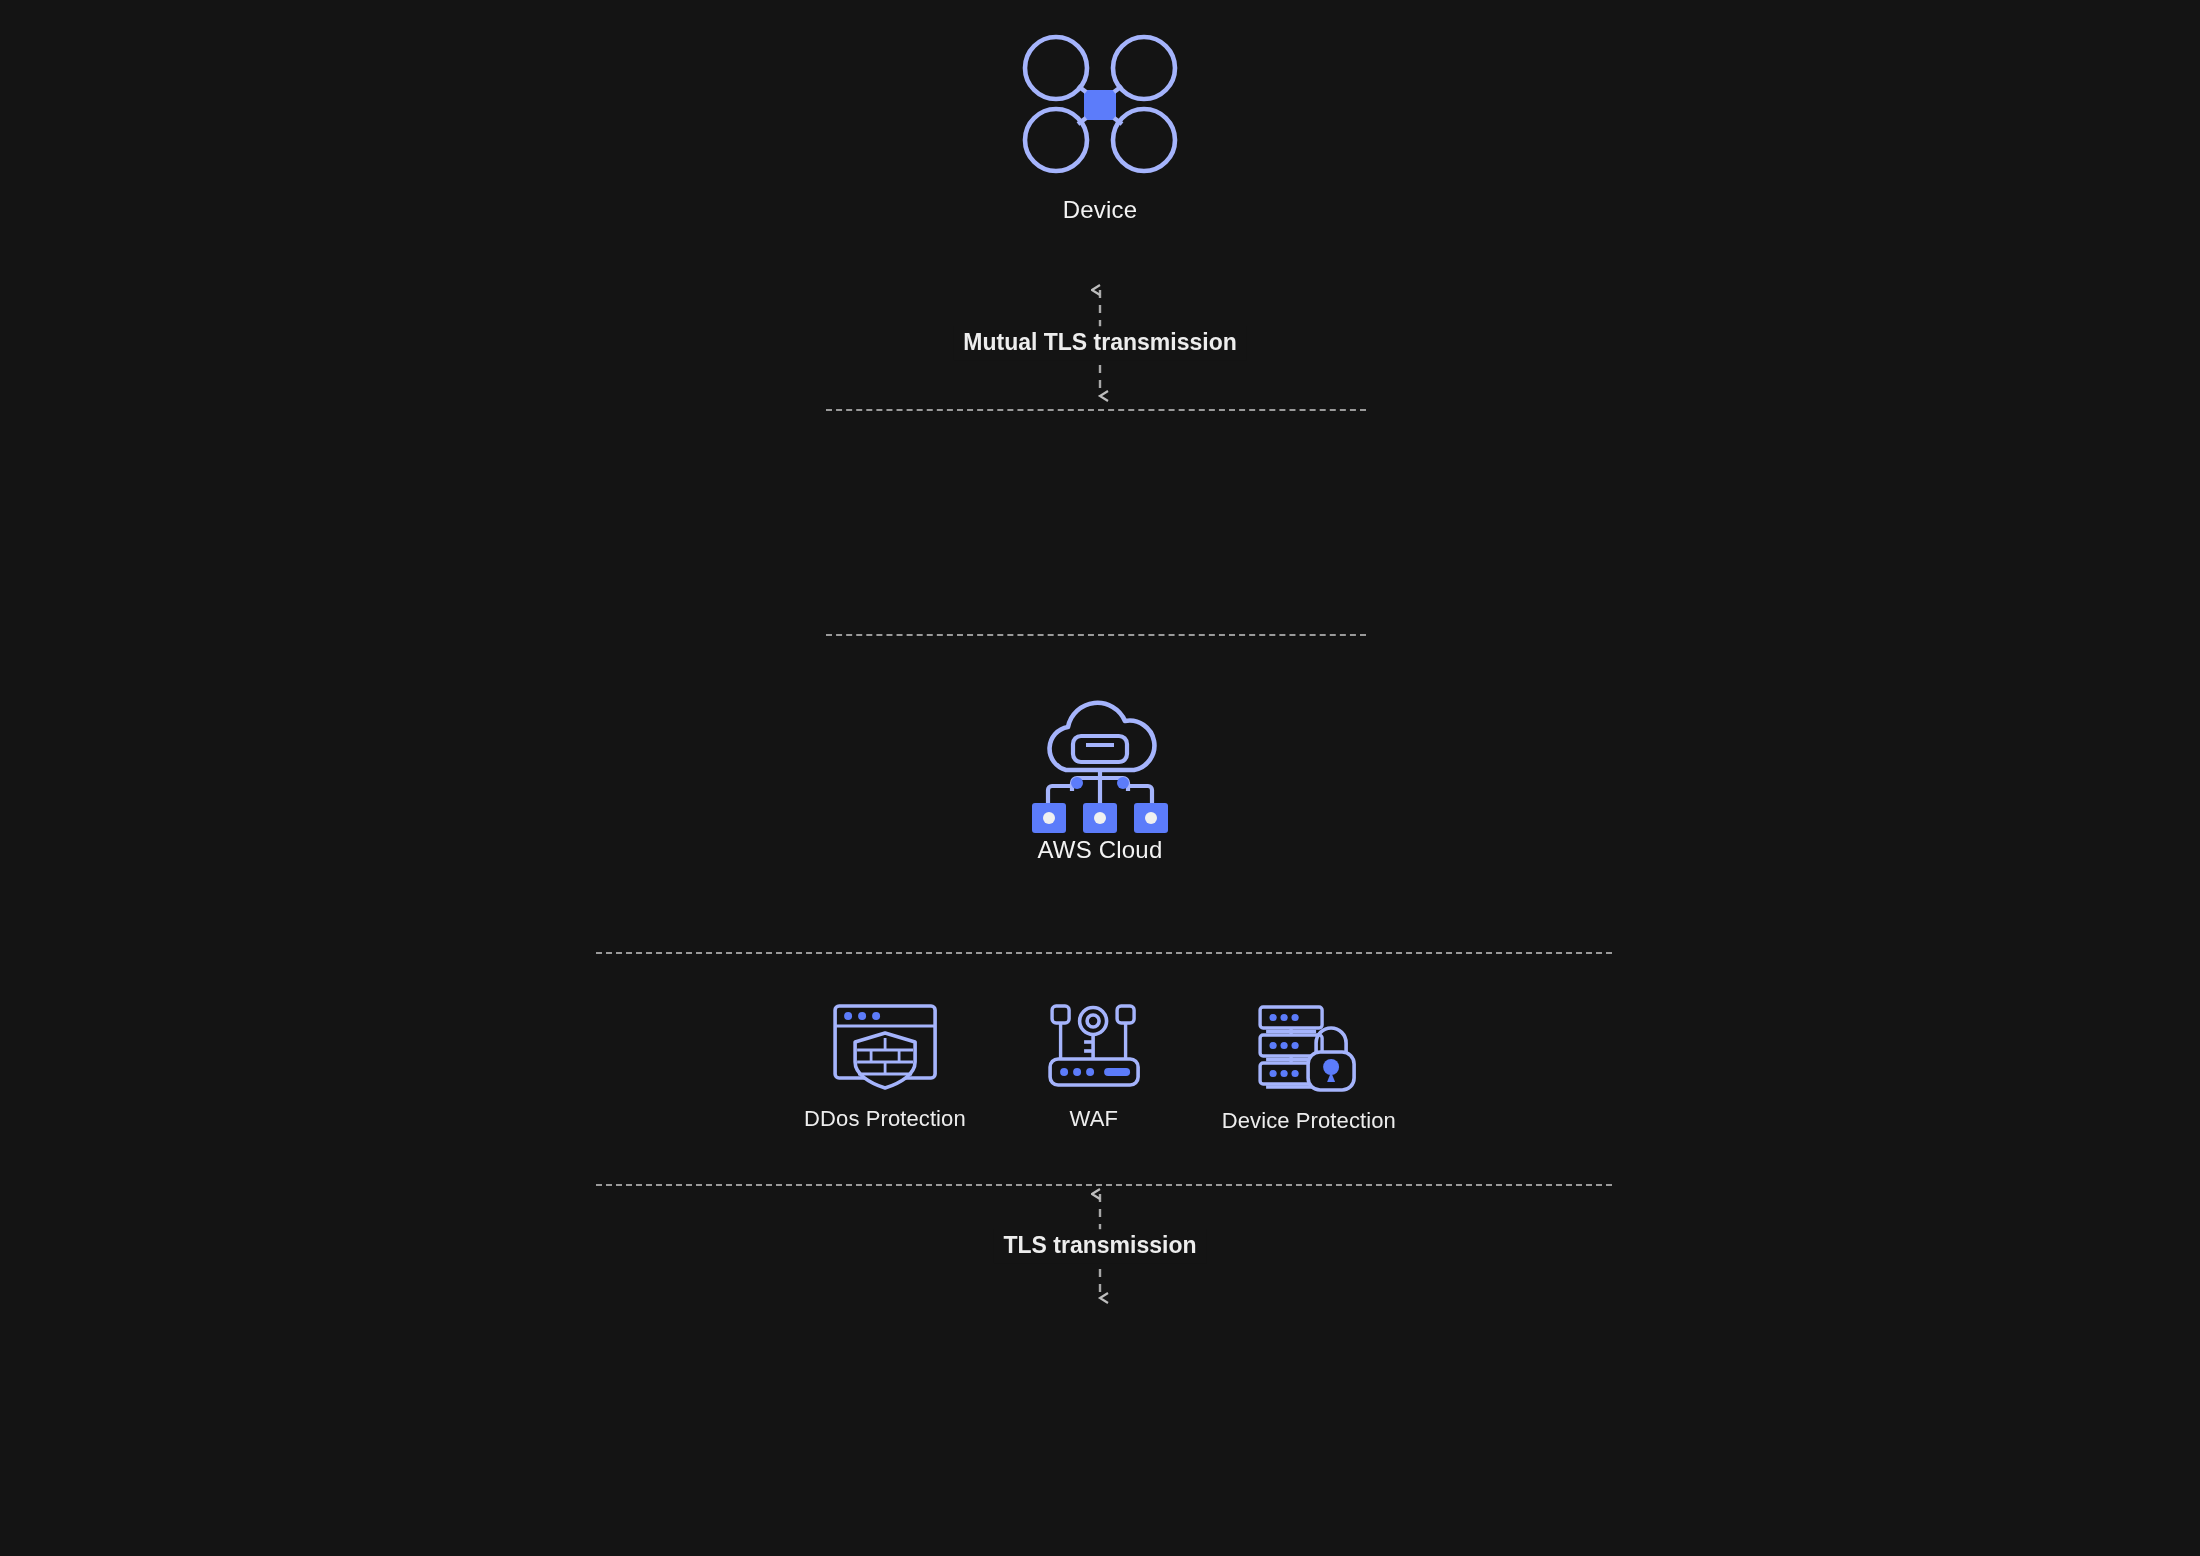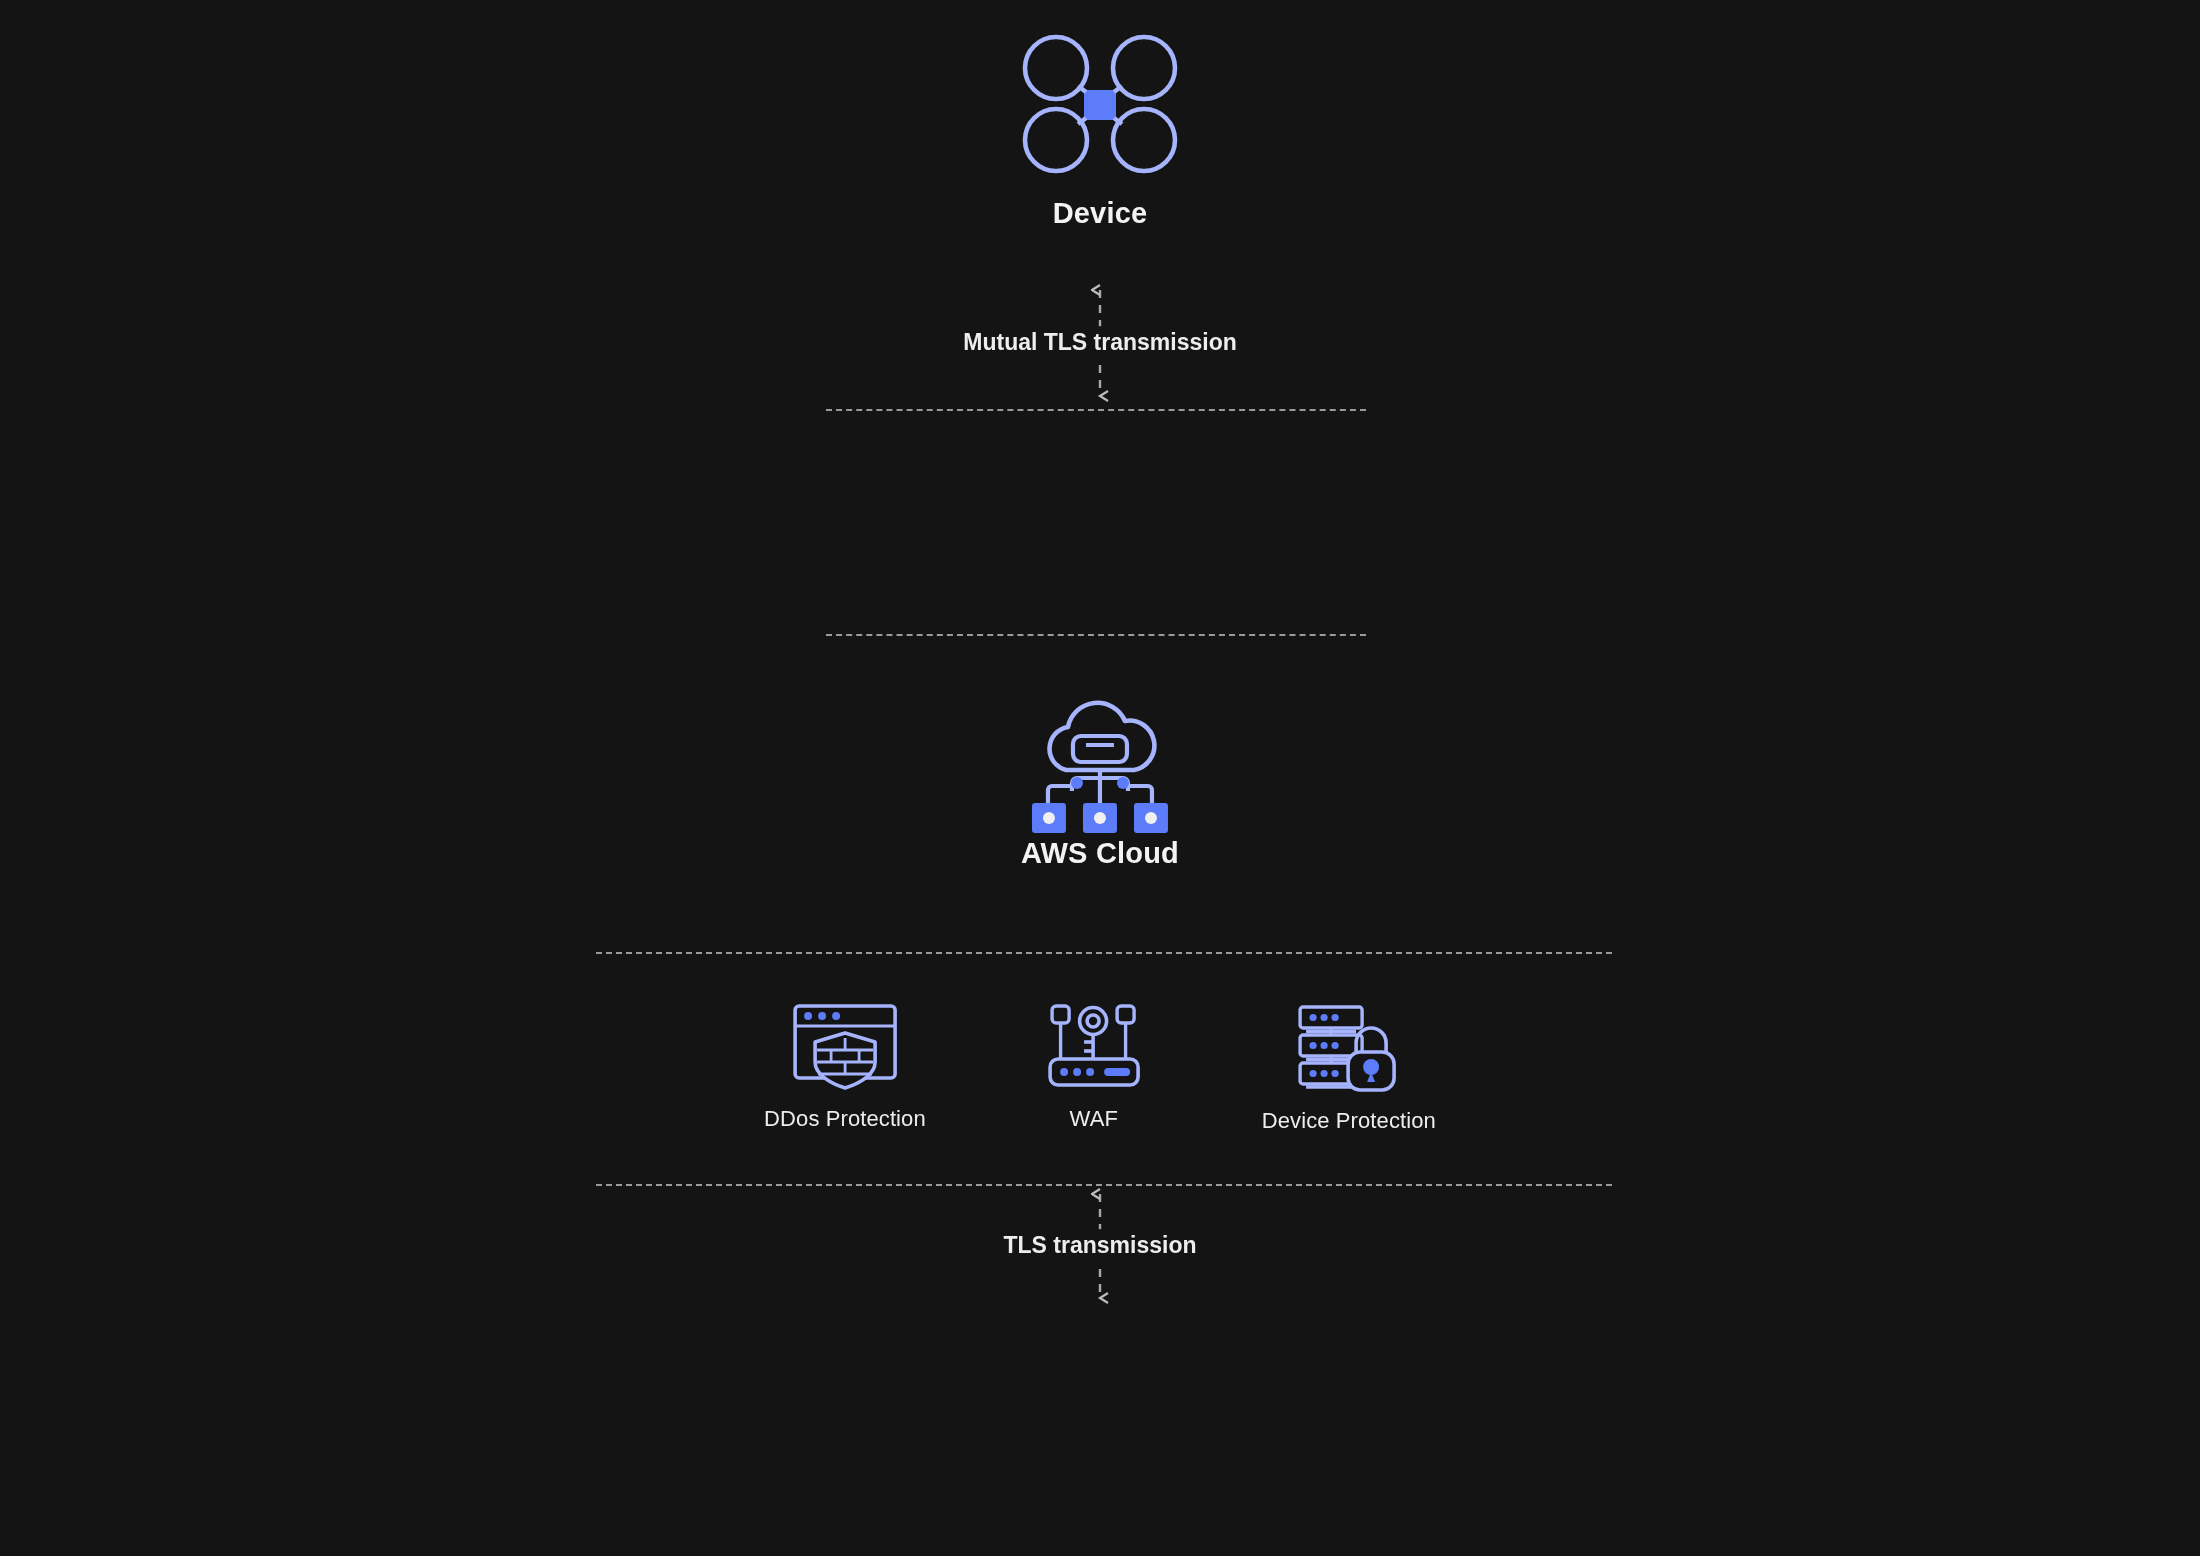--- a/index.html
+++ b/index.html
@@ -28,12 +28,12 @@
     align-items: center;
   }
   .node-label-lg {
-    font-size: 29px;
+    font-size: 24px;
     line-height: 1.2;
     color: #f3f3f3;
     letter-spacing: 0.2px;
     white-space: nowrap;
-    font-weight: 700;
+    font-weight: 400;
     text-align: center;
   }
   .node-label-sm {

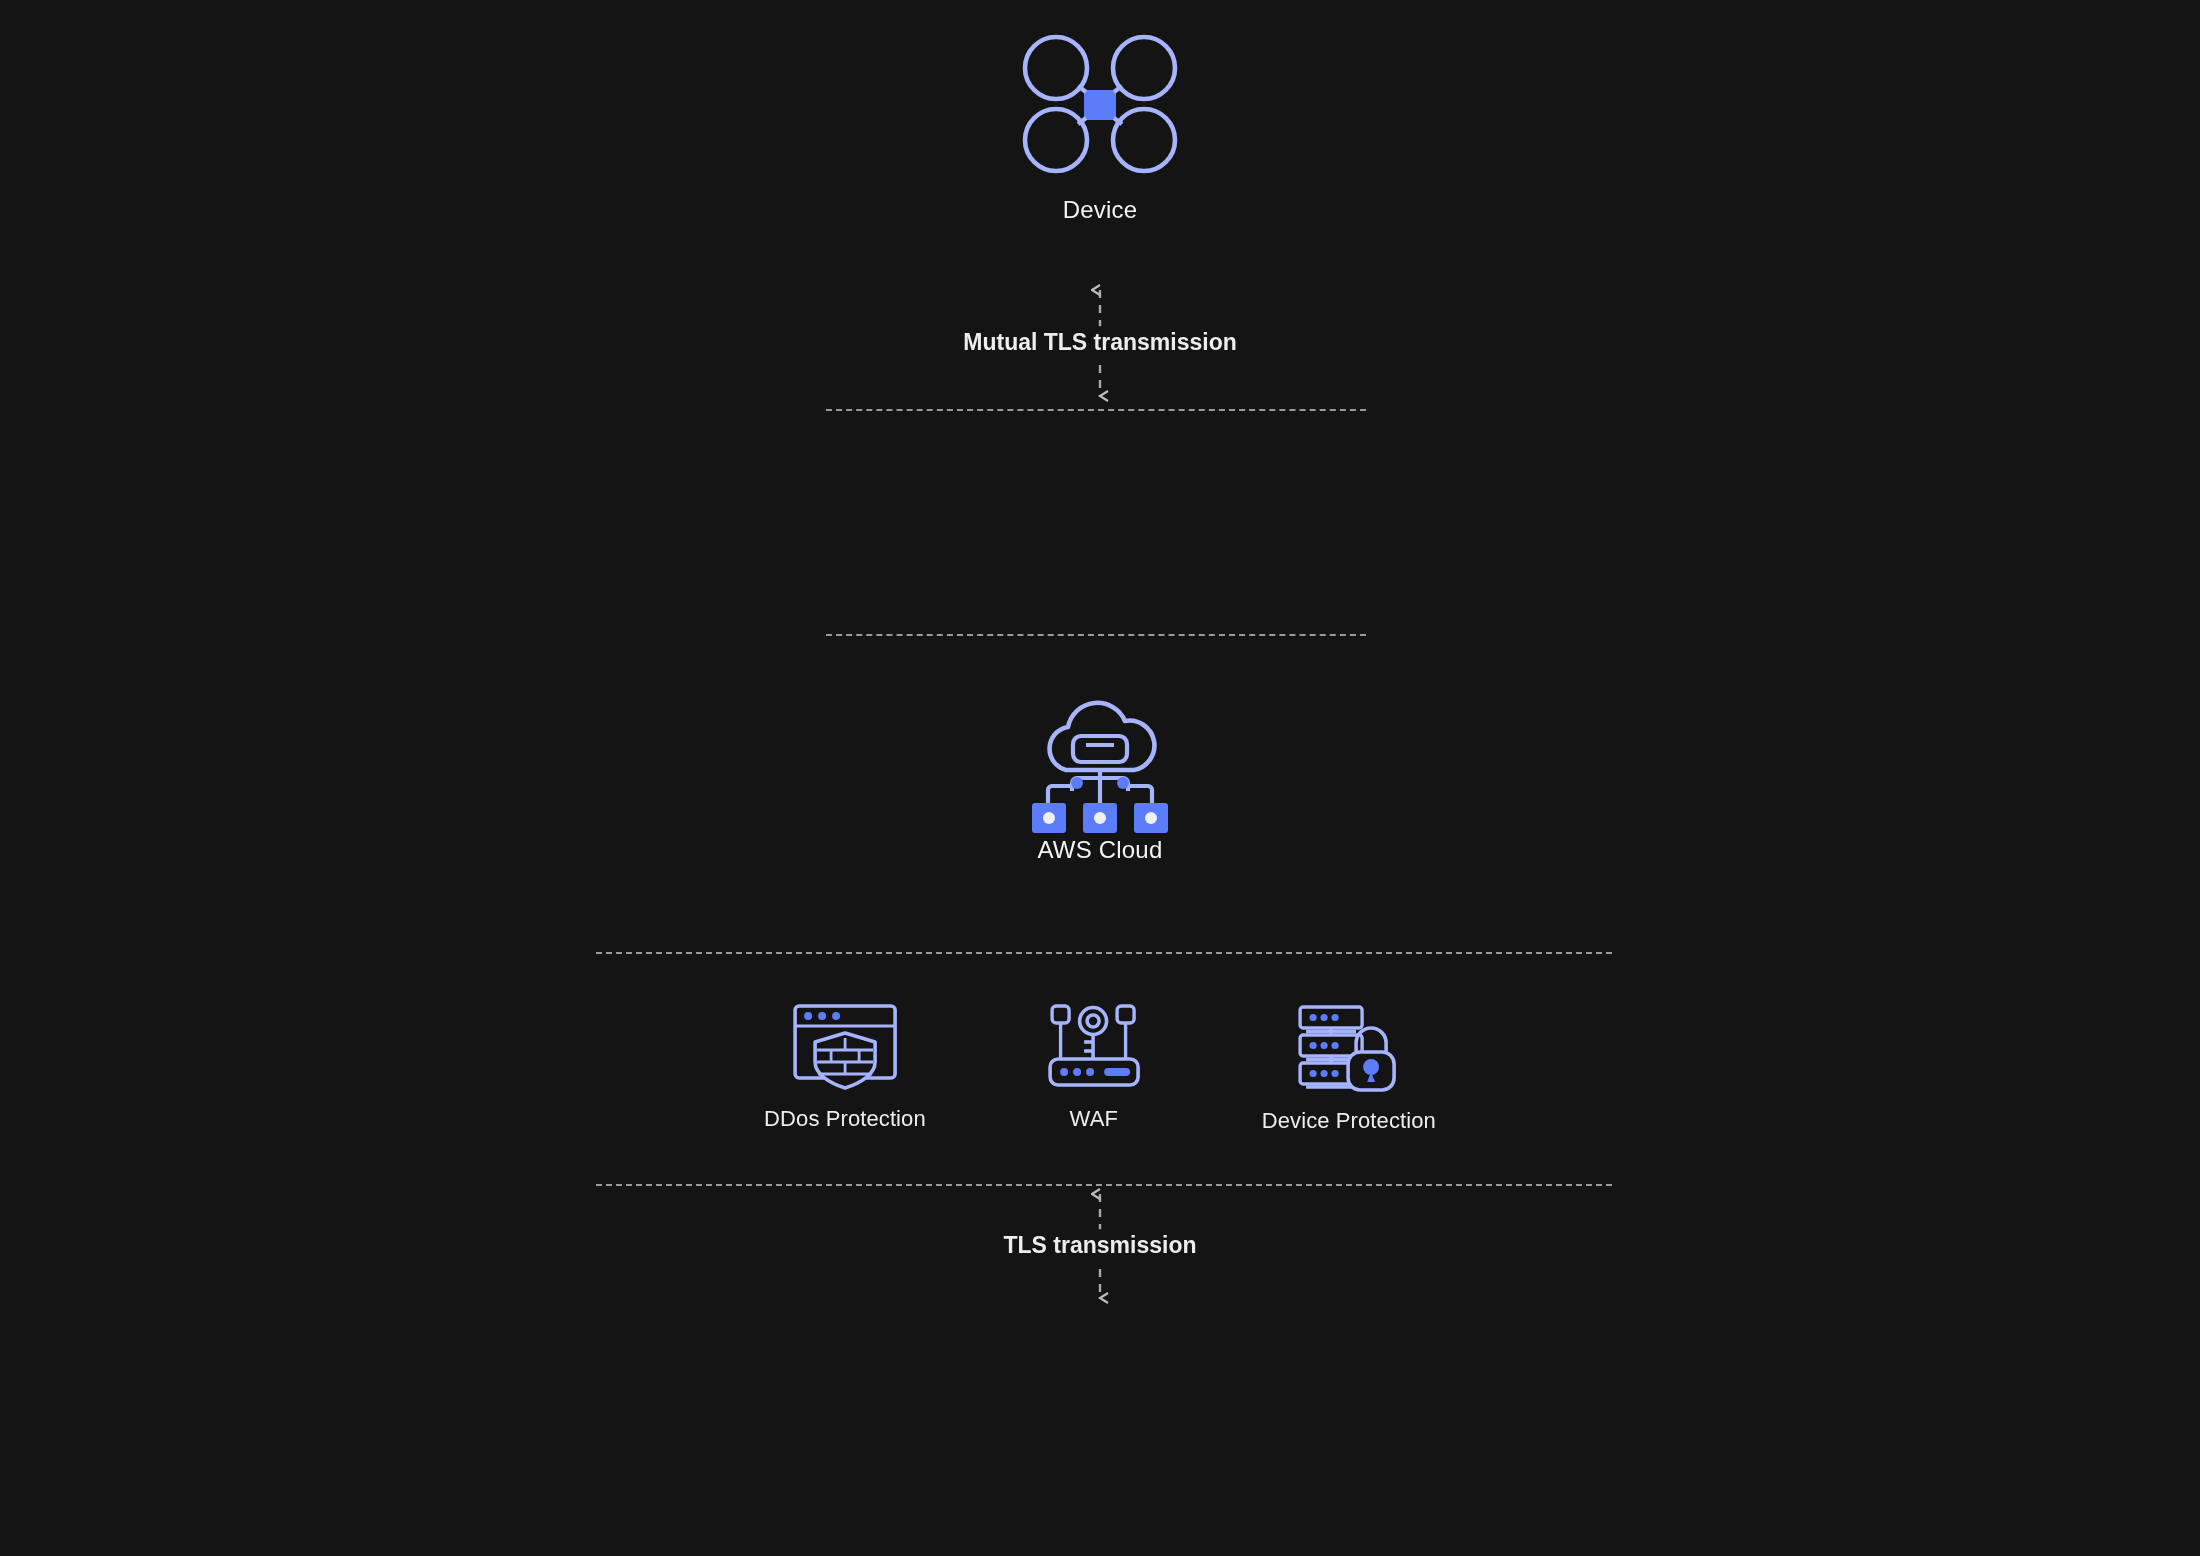--- a/index.html
+++ b/index.html
@@ -178,7 +178,7 @@
 
   <div class="hsep" style="left:596px; top:952px; width:1016px;"></div>
 
-  <div class="svc-row" style="left:1100px; top:1000px; transform:translateX(-50%); gap:120px;">
+  <div class="svc-row" style="left:1100px; top:1000px; transform:translateX(-50%); gap:80px;">
 
     <div class="svc">
       <span class="icon-wrap">

